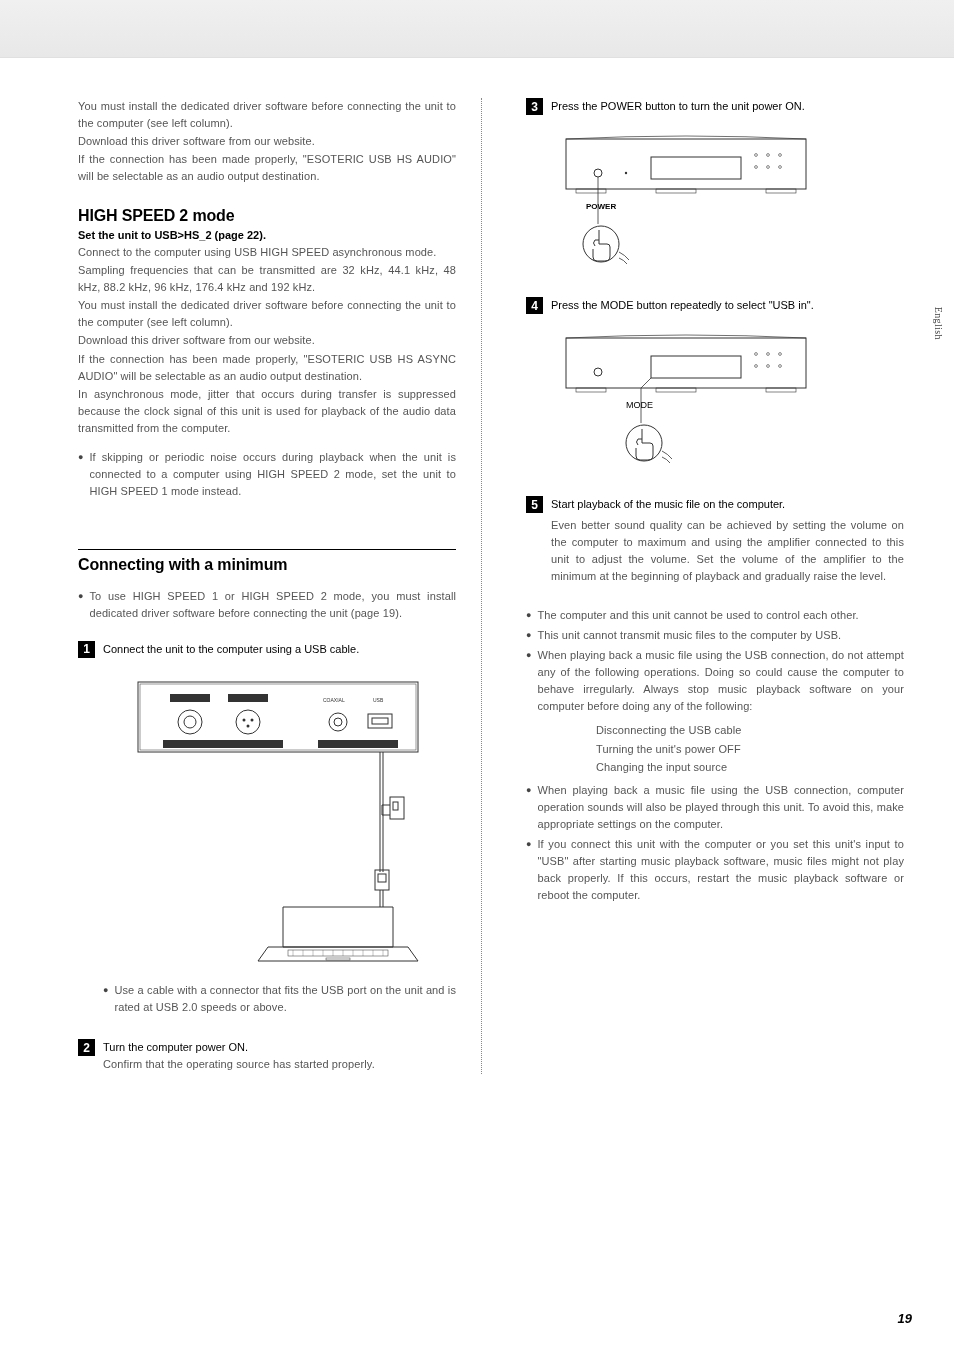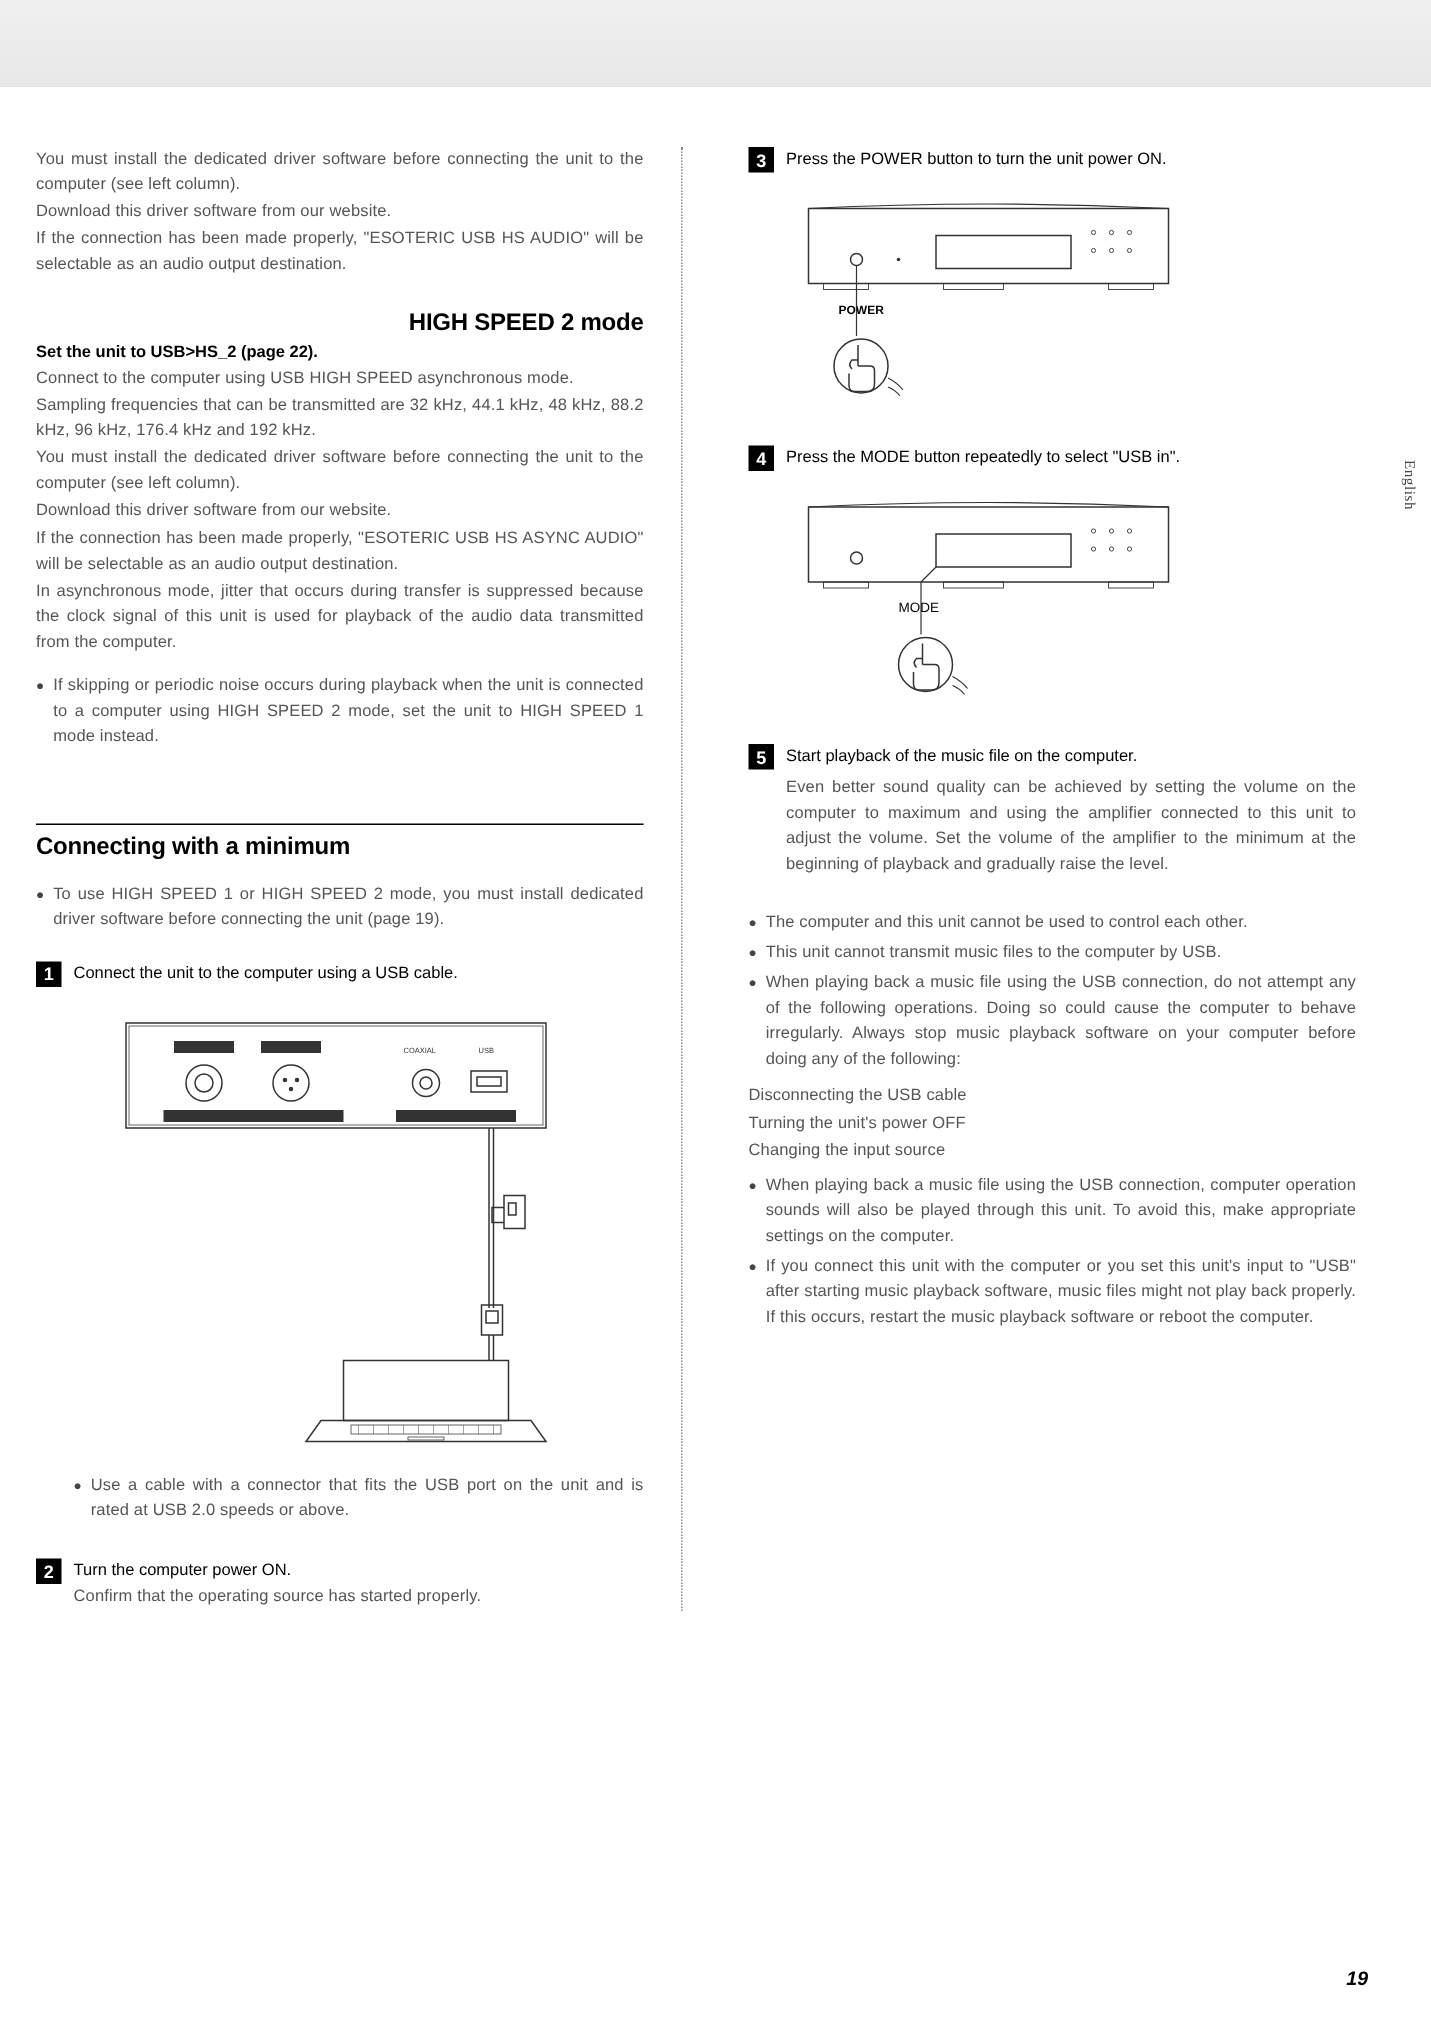--- a/index.html
+++ b/index.html
@@ -5,7 +5,7 @@
   * { box-sizing: border-box; margin: 0; padding: 0; }
   html, body { width: 954px; height: 1350px; background: #fff; font-family: "Helvetica Neue", Arial, sans-serif; color: #222; position: relative; }
   .header-bar { height: 58px; background: linear-gradient(#f0f0f0, #e8e8e8); border-bottom: 1px solid #e0e0e0; }
-  .page { display: flex; padding: 40px 50px 0 24px; gap: 34px; }
+  .page { display: flex; padding: 40px 50px 0 78px; gap: 34px; }
   .col { flex: 1; position: relative; }
   .col-left { border-right: 0.5px dotted #888; padding-right: 25px; }
   .col-right { padding-left: 10px; }

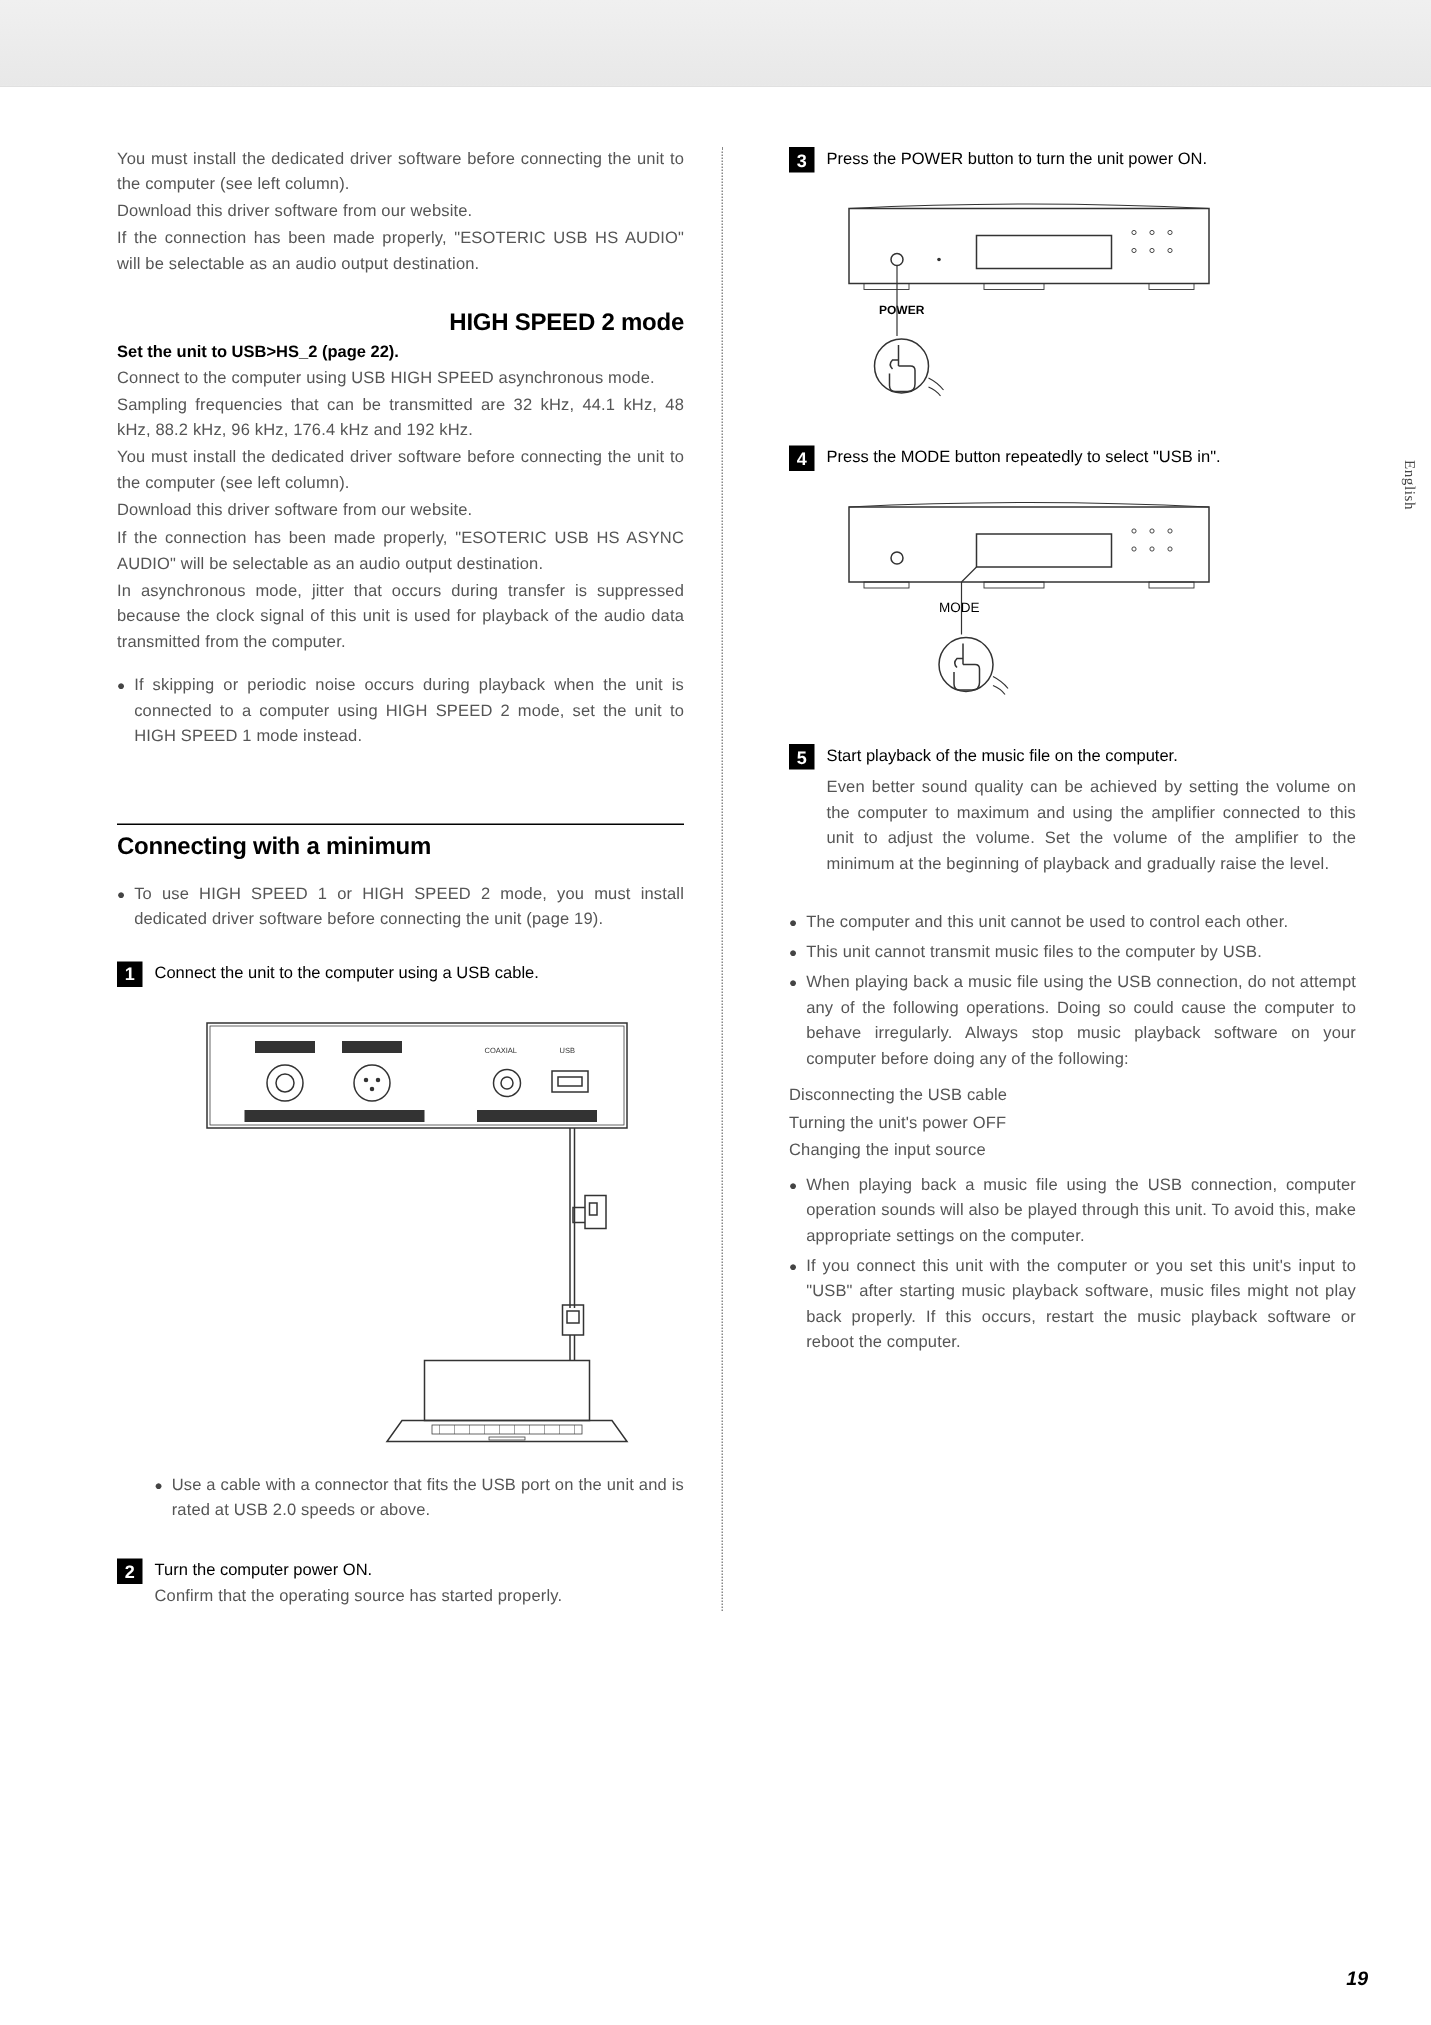--- a/index.html
+++ b/index.html
@@ -11,7 +11,7 @@
   .col-right { padding-left: 10px; }
   p { font-size: 11px; line-height: 1.55; color: #555; letter-spacing: 0.01em; margin-bottom: 1px; }
   p.just { text-align: justify; }
-  .h-mode { font-size: 16px; font-weight: 800; color: #000; margin-top: 22px; margin-bottom: 4px; letter-spacing: -0.01em; text-align: right; }
+  .h-mode { font-size: 16px; font-weight: 800; color: #000; margin-top: 22px; margin-bottom: 4px; letter-spacing: -0.01em; }
   .h-set { font-size: 11px; font-weight: 700; color: #000; margin-bottom: 3px; }
   .bullet-row { display: flex; gap: 6px; margin-top: 12px; }
   .bullet-dot { font-size: 9px; line-height: 1.9; color: #444; }

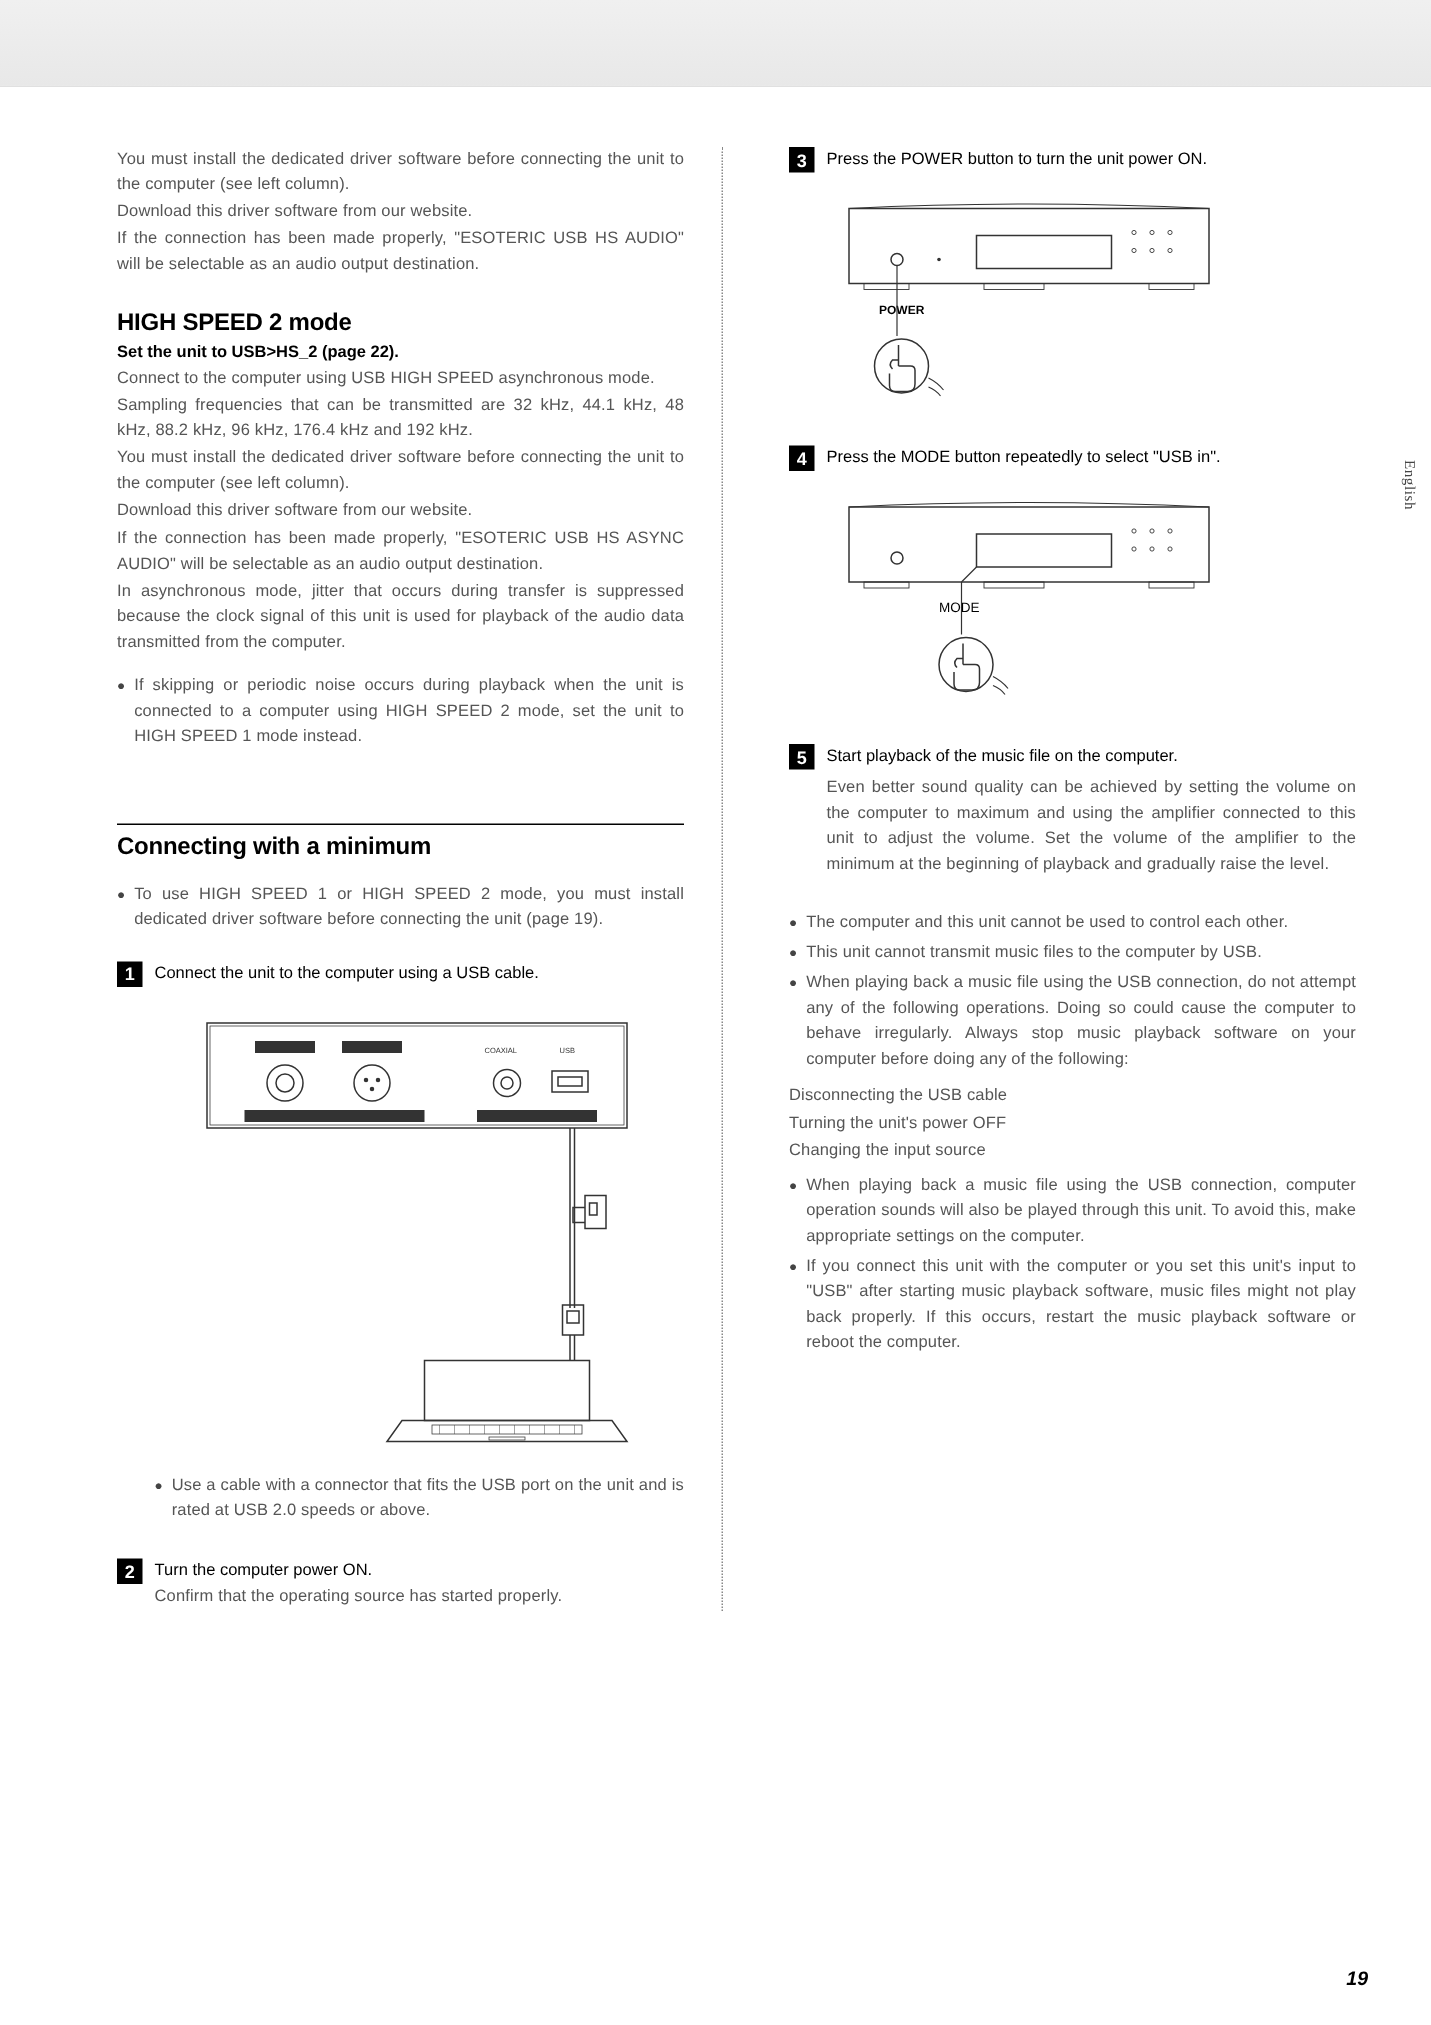--- a/index.html
+++ b/index.html
@@ -27,7 +27,7 @@
   .lang-tab { position: absolute; right: 10px; top: 340px; transform: rotate(90deg); transform-origin: right top; font-size: 10px; color: #444; letter-spacing: 0.04em; font-family: Georgia, serif; }
   .page-num { position: absolute; right: 42px; bottom: 24px; font-size: 13px; font-weight: 700; font-style: italic; color: #000; }
   .sub-step-p { margin-left: 25px; }
-  .indent-list { margin-top: 6px; margin-bottom: 6px; }
+  .indent-list { margin-left: 70px; margin-top: 6px; margin-bottom: 6px; }
   svg { display: block; }
 </style>
 </head>

